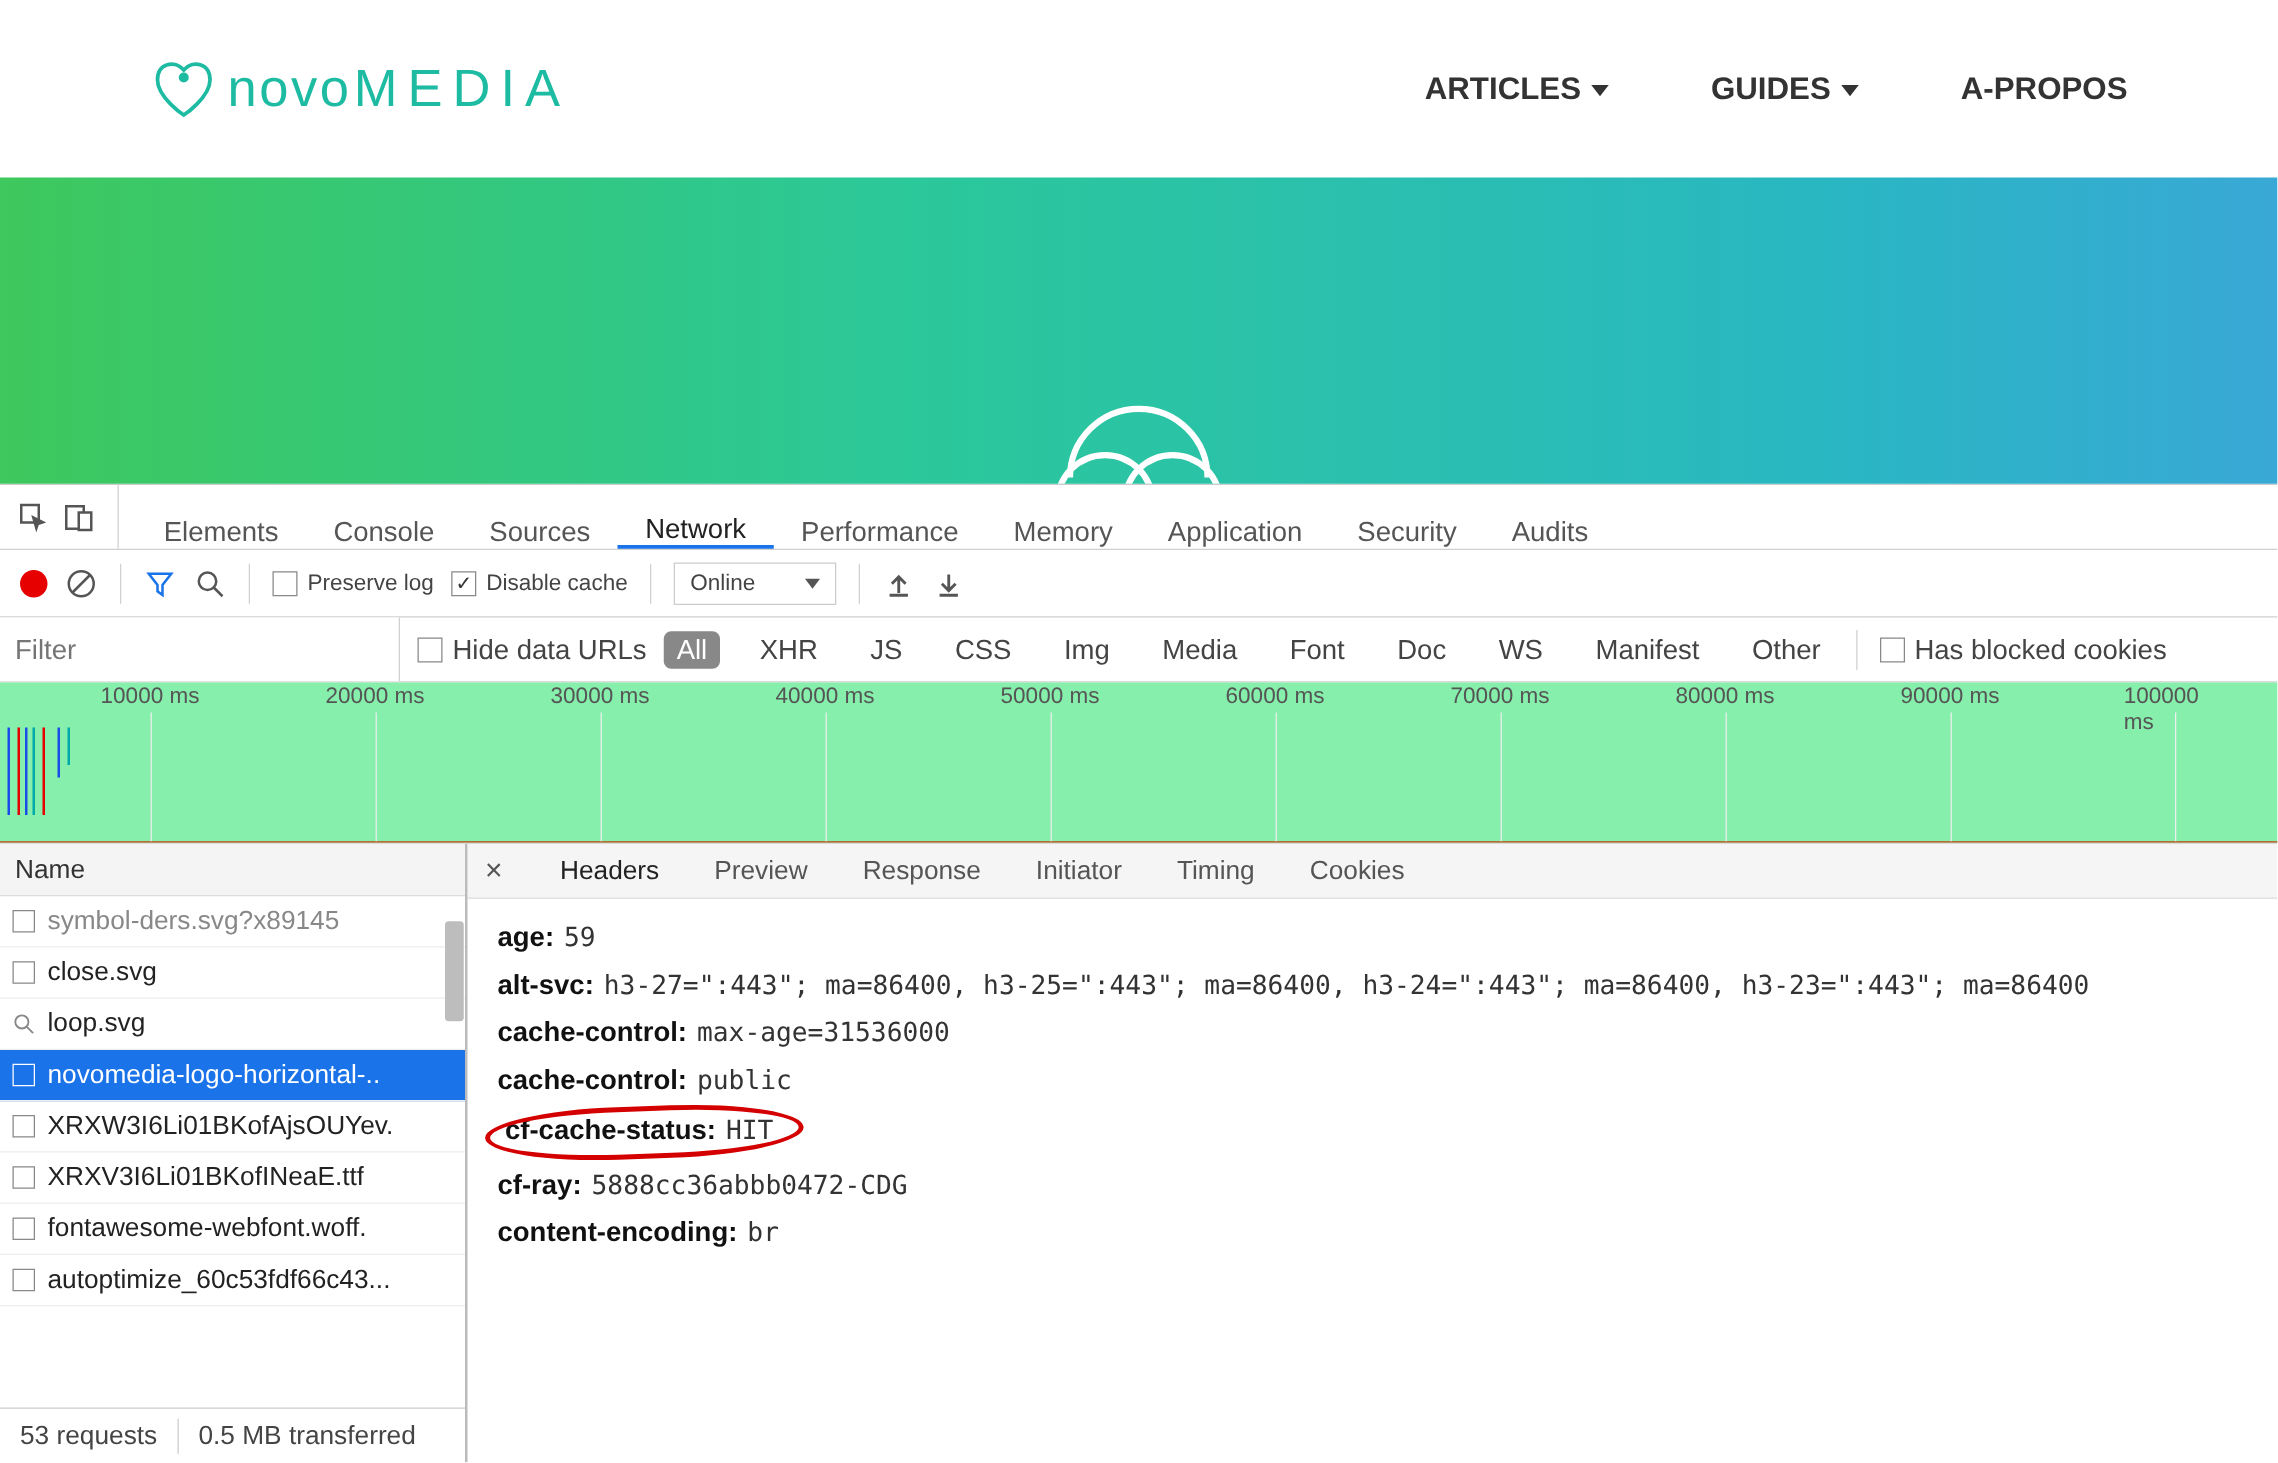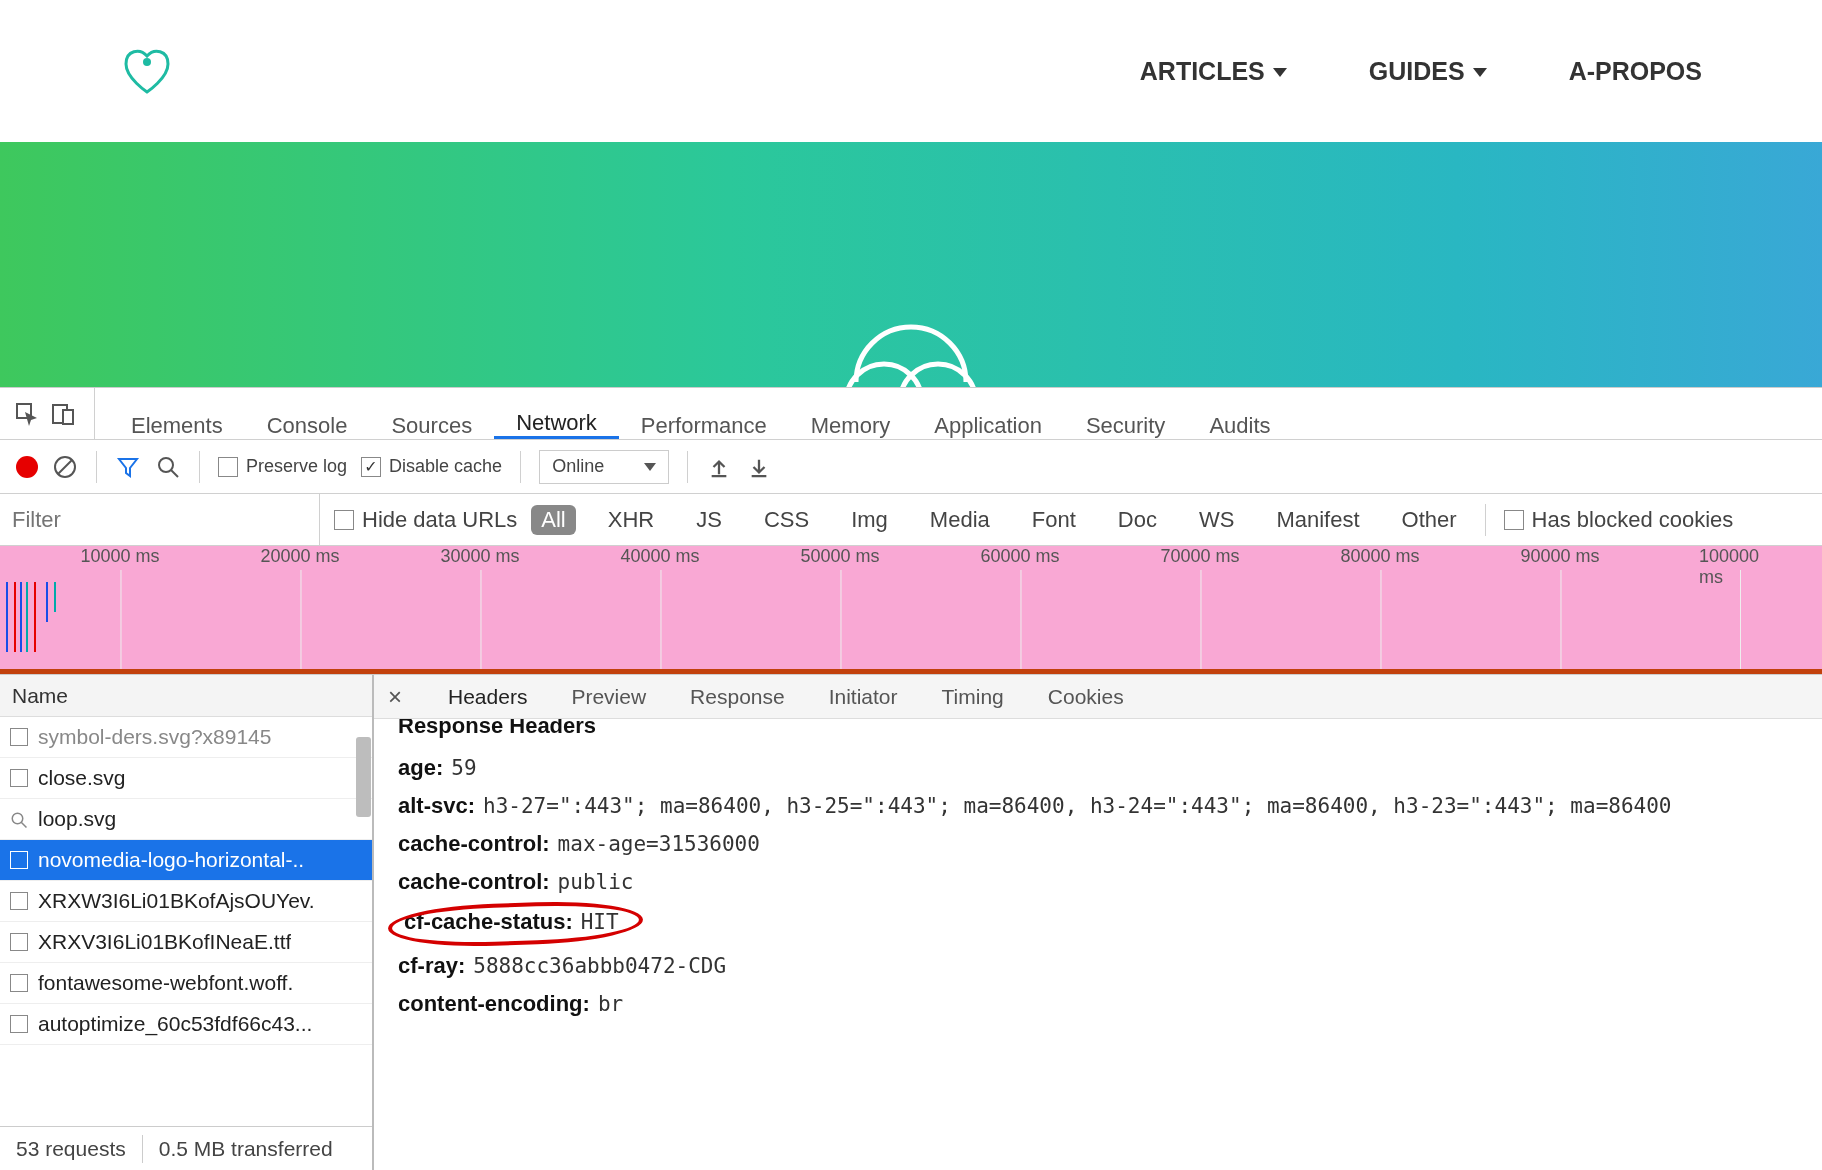--- a/index.html
+++ b/index.html
@@ -86,6 +86,10 @@
         <path d="M27 12 C20 4, 6 6, 6 20 C6 34, 27 48, 27 48 C27 48, 48 34, 48 20 C48 6, 34 4, 27 12 Z" stroke="#1ebba3" stroke-width="3" fill="none"></path>
         <circle cx="27" cy="18" r="4" fill="#1ebba3"></circle>
       </svg>
+    </span>
+    <span class="logo-text">
+      <span class="novo">novo</span>
+        <span class="media">MEDIA</span>
     </span>
   </div>
   <div class="nav">

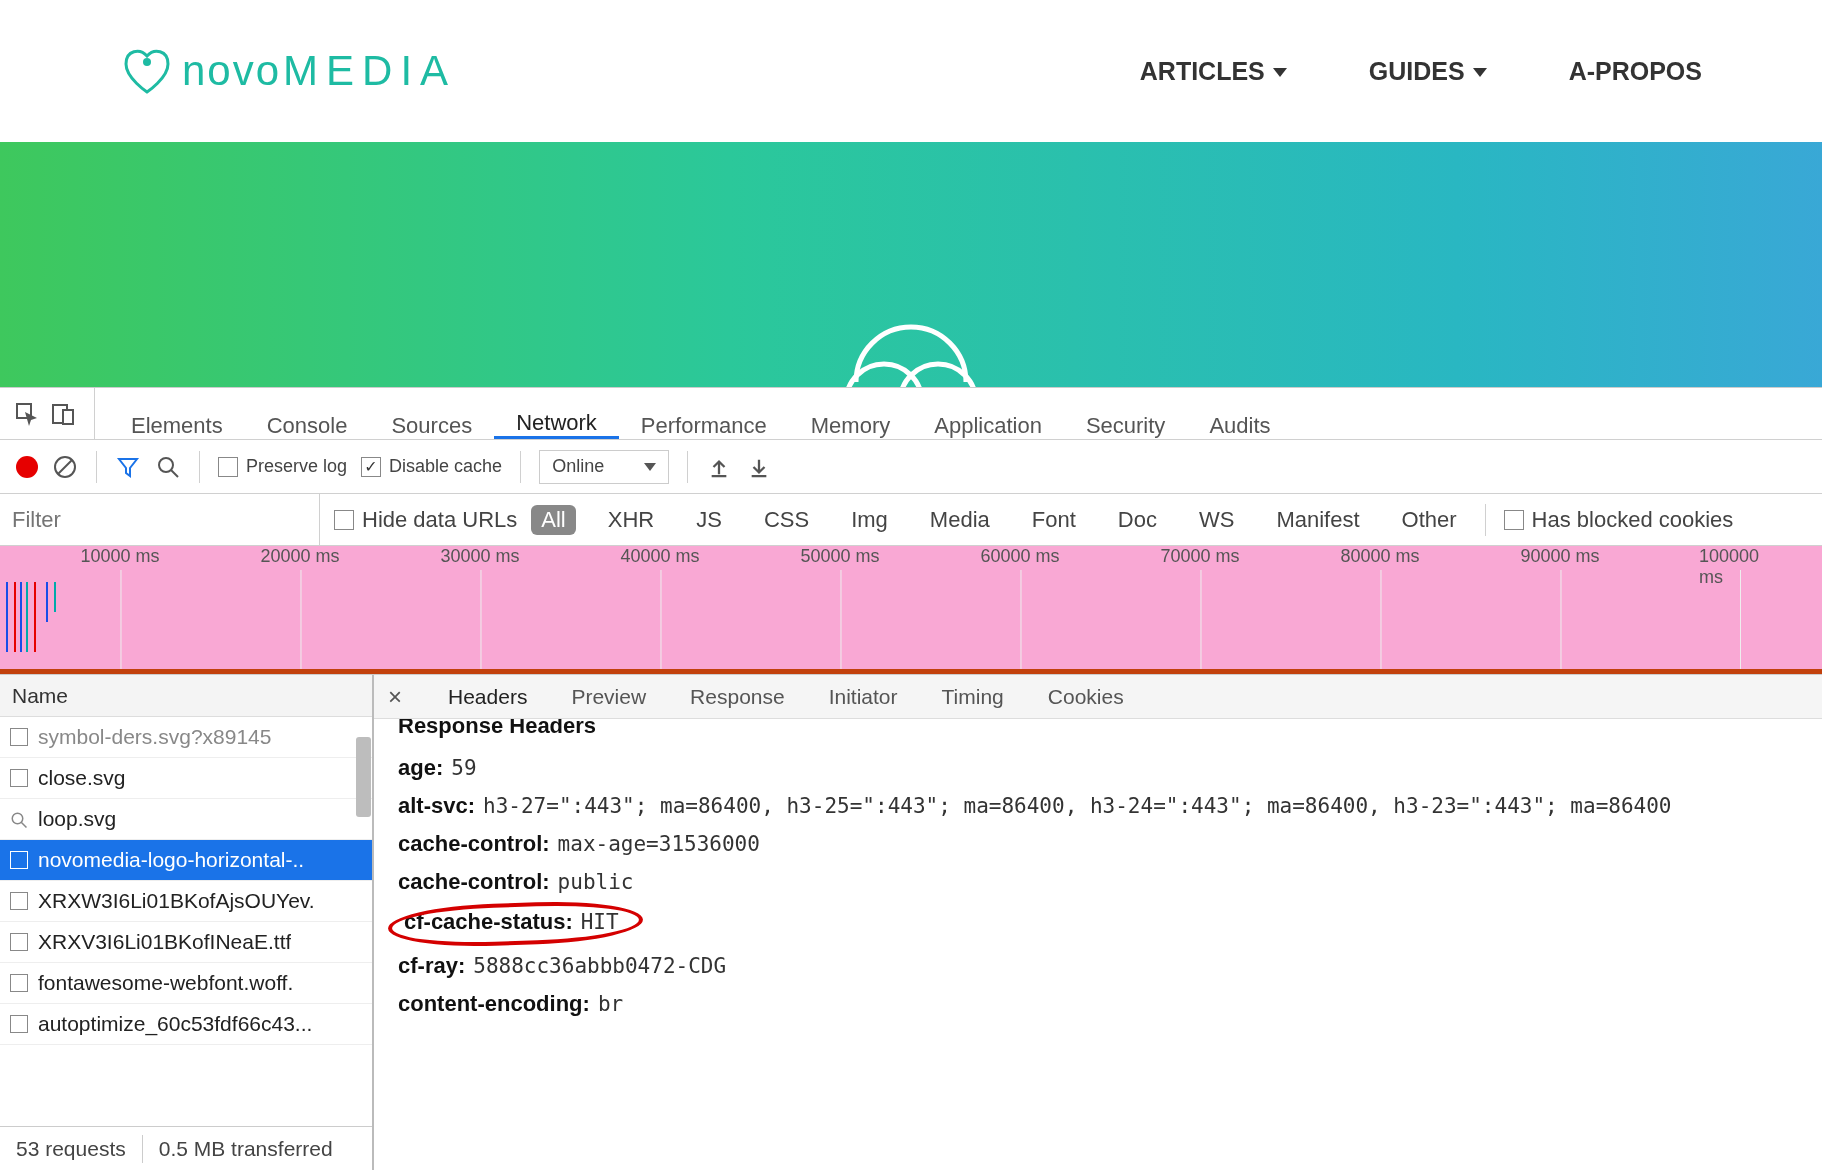--- a/index.html
+++ b/index.html
@@ -41,7 +41,7 @@
   .pill.selected { background: #888; color: #fff; }
   .type-list { display: flex; align-items: center; gap: 22px; }
   
-  .dt-waterfall { height: 128px; border-bottom: 5px solid #c2410c; background: #f9a8d4; position: relative; overflow: hidden; }
+  .dt-waterfall { height: 128px; border-bottom: 1px solid #c2410c; background: #86efac; position: relative; overflow: hidden; }
   .tick-row { position: absolute; top: 0; left: 0; right: 0; height: 28px; font-size: 18px; color: #555; }
   .tick { position: absolute; top: 0; transform: translateX(-50%); }
   .tick::before { content: ""; position: absolute; left: 50%; top: 24px; width: 1px; height: 104px; background: #eee; }

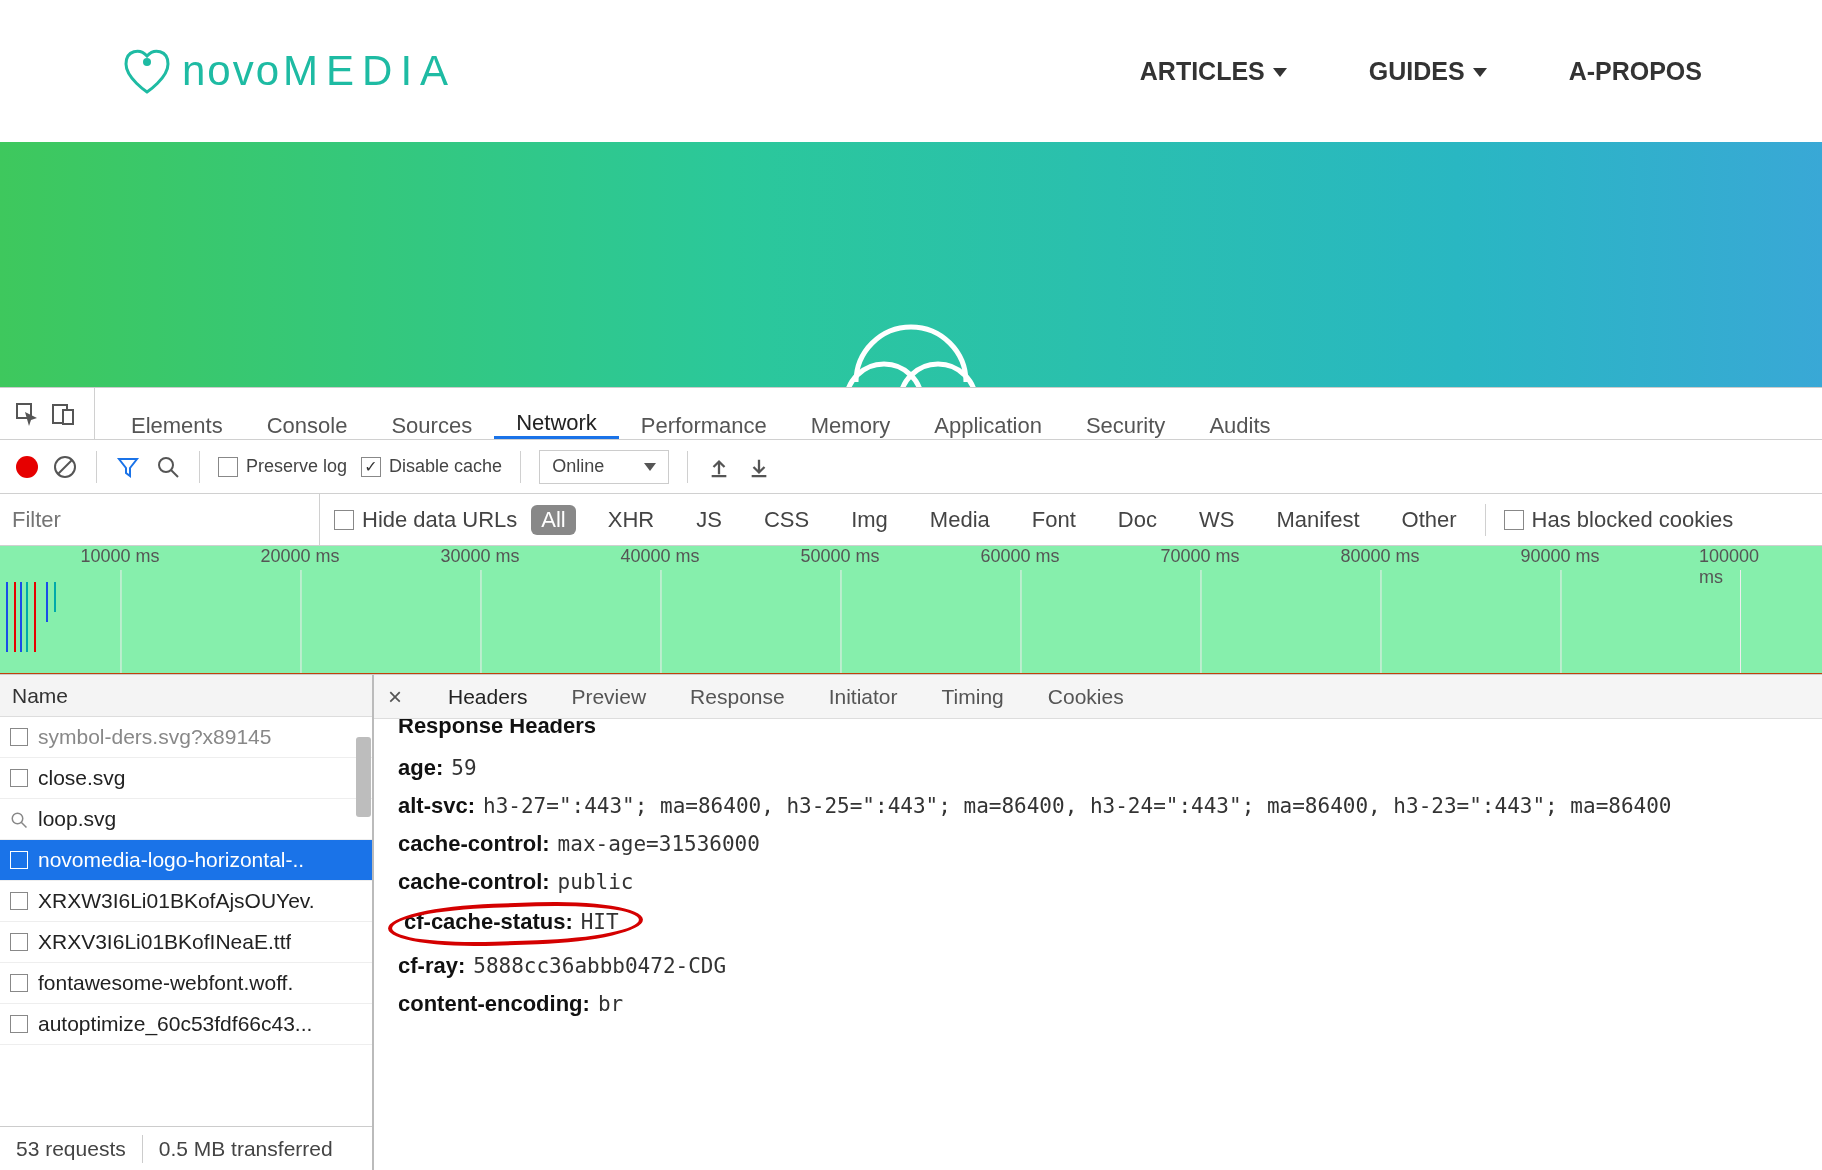--- a/index.html
+++ b/index.html
@@ -326,7 +326,6 @@
         <span class="detail-tab">Cookies</span>
       </div>
       <div class="detail-body">
-        <div class="resp-section" style="margin-top:-18px">Response Headers</div>
         <div class="hdr-line">
           <span class="hdr-name">age:</span>
           <span class="hdr-val">59</span>

